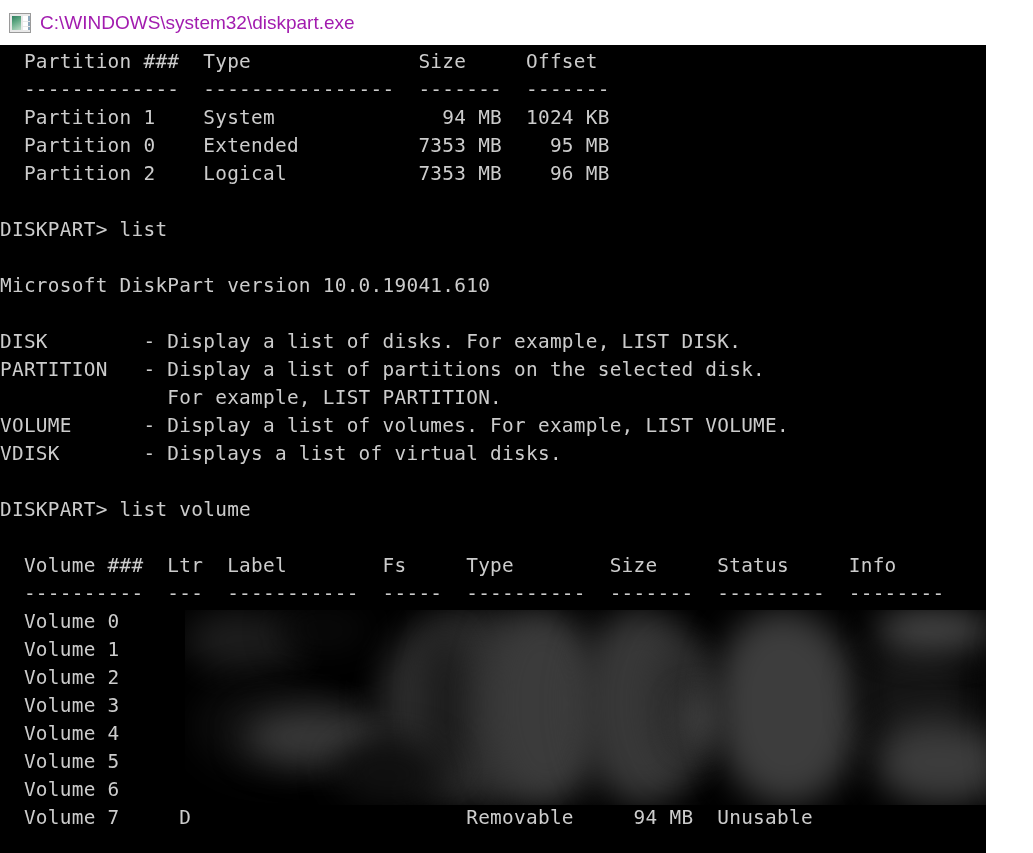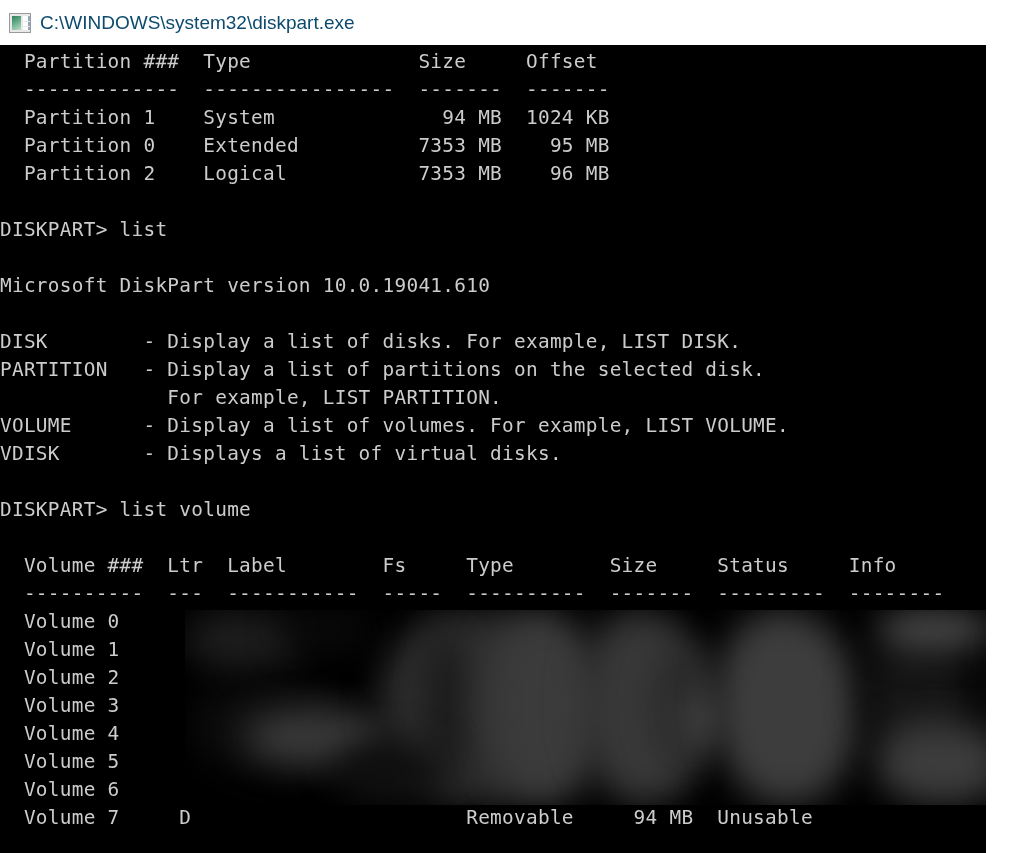--- a/index.html
+++ b/index.html
@@ -94,7 +94,7 @@
     <div class="pane-rm"></div>
     <div class="pane-rb"></div>
   </div>
-  <div id="title-text" style="color: #0c4a6e;">C:\WINDOWS\system32\diskpart.exe</div>
+  <div id="title-text" style="color: #a21caf;">C:\WINDOWS\system32\diskpart.exe</div>
 </div>
 
 <div id="console" style="background: rgb(0, 0, 0);">

